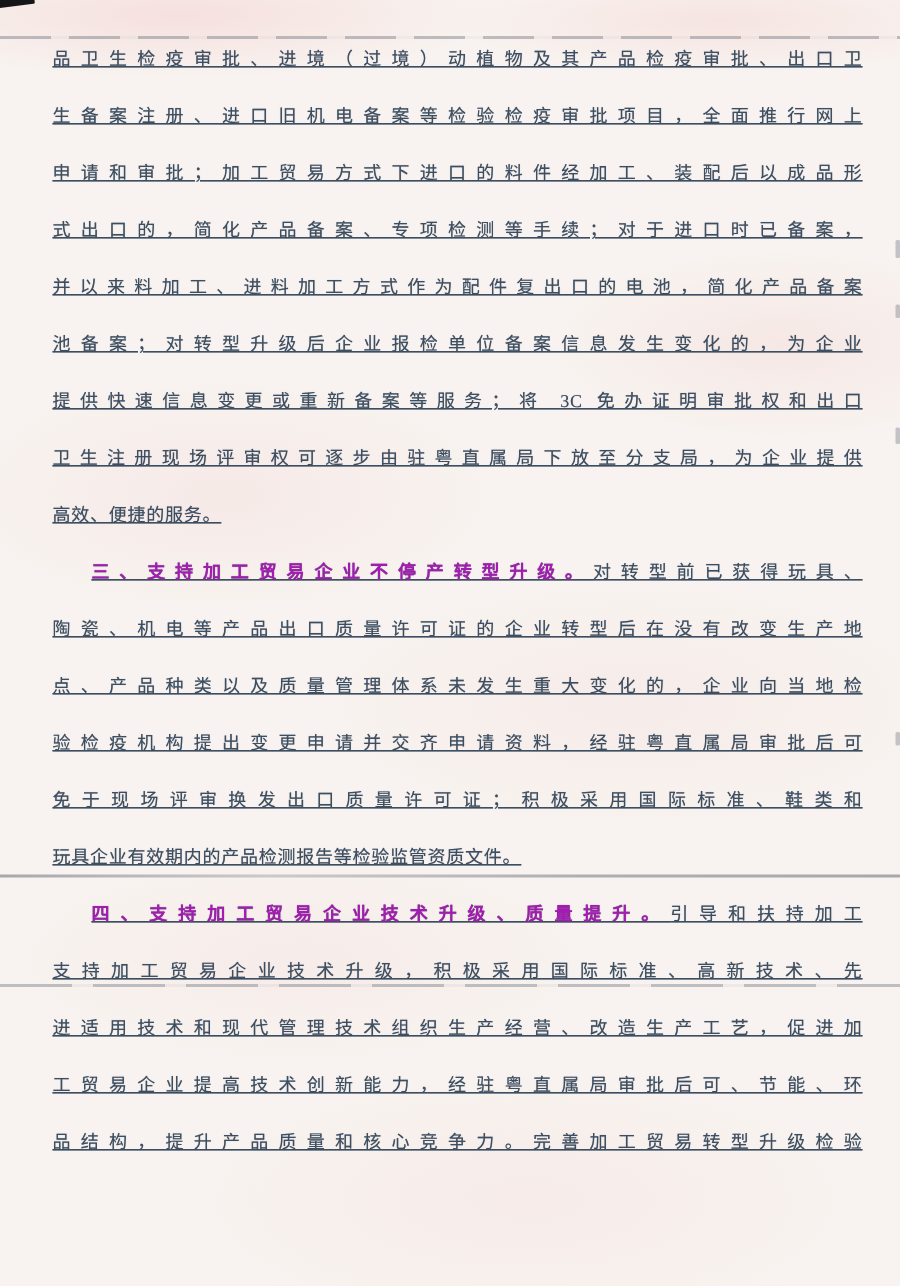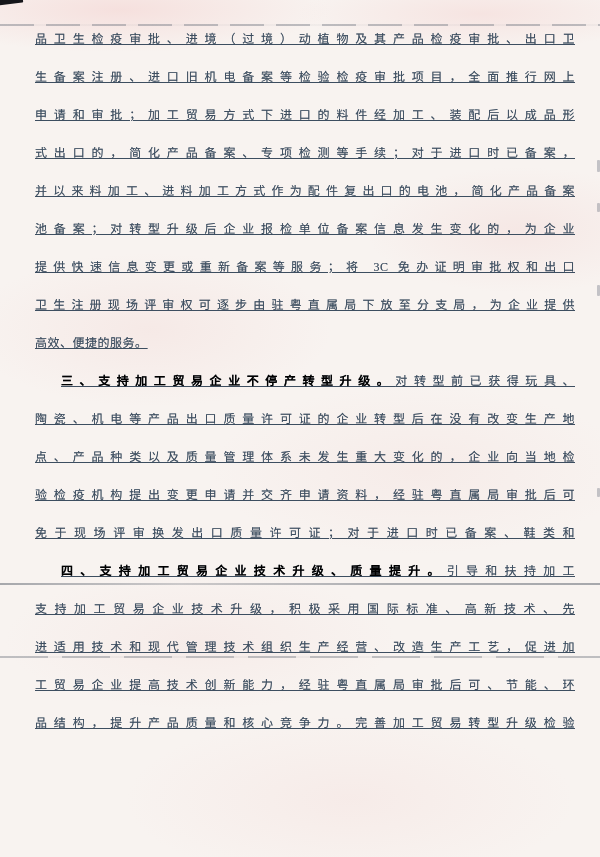--- a/index.html
+++ b/index.html
@@ -50,7 +50,7 @@
   .seg.bold {
     font-family: "Liberation Sans", "DejaVu Sans", sans-serif;
     font-weight: 700;
-    color: #000000;
+    color: #a21caf;
     text-shadow: 0 0 0.6px rgba(46,62,80,0.7);
   }
   

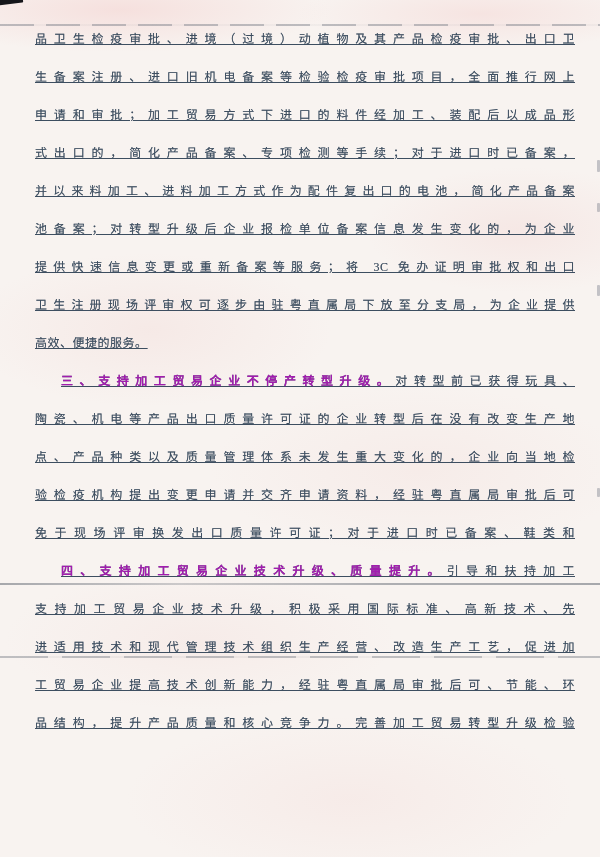--- a/index.html
+++ b/index.html
@@ -117,7 +117,7 @@
     <div class="doc-line just"><span class="seg">陶瓷、机电等产品出口质量许可证的企业转型后在没有改变生产地</span></div>
     <div class="doc-line just"><span class="seg">点、产品种类以及质量管理体系未发生重大变化的，企业向当地检</span></div>
     <div class="doc-line just"><span class="seg">验检疫机构提出变更申请并交齐申请资料，经驻粤直属局审批后可</span></div>
-    <div class="doc-line just"><span class="seg">免于现场评审换发出口质量许可证；对于进口时已备案、鞋类和</span></div>
+    <div class="doc-line just"><span class="seg">免于现场评审换发出口质量许可证；积极采用国际标准、鞋类和</span></div>
     <div class="doc-line just indent"><span class="seg bold">四、支持加工贸易企业技术升级、质量提升。</span><span class="seg">引导和扶持加工</span></div>
     <div class="doc-line just"><span class="seg">支持加工贸易企业技术升级，积极采用国际标准、高新技术、先</span></div>
     <div class="doc-line just"><span class="seg">进适用技术和现代管理技术组织生产经营、改造生产工艺，促进加</span></div>

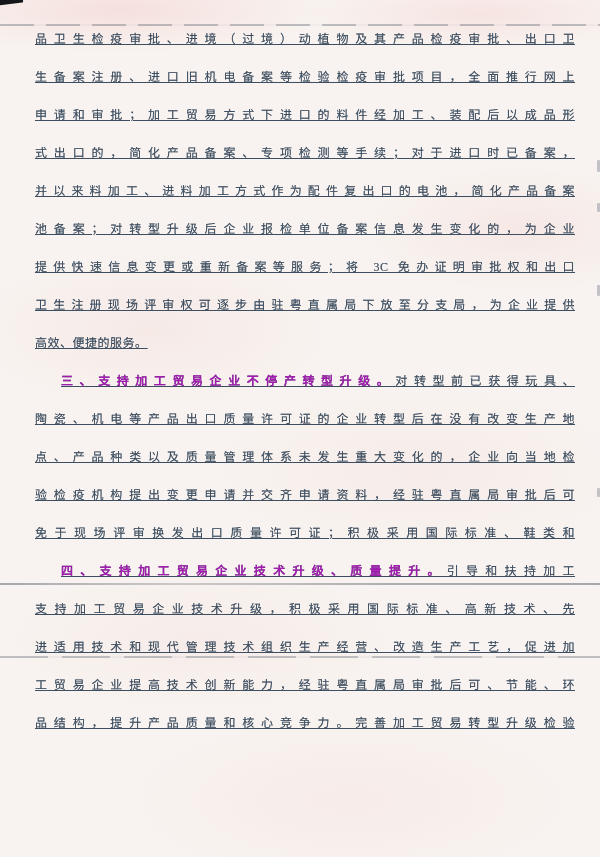--- a/index.html
+++ b/index.html
@@ -118,6 +118,7 @@
     <div class="doc-line just"><span class="seg">点、产品种类以及质量管理体系未发生重大变化的，企业向当地检</span></div>
     <div class="doc-line just"><span class="seg">验检疫机构提出变更申请并交齐申请资料，经驻粤直属局审批后可</span></div>
     <div class="doc-line just"><span class="seg">免于现场评审换发出口质量许可证；积极采用国际标准、鞋类和</span></div>
+    <div class="doc-line"><span class="seg">玩具企业有效期内的产品检测报告等检验监管资质文件。</span></div>
     <div class="doc-line just indent"><span class="seg bold">四、支持加工贸易企业技术升级、质量提升。</span><span class="seg">引导和扶持加工</span></div>
     <div class="doc-line just"><span class="seg">支持加工贸易企业技术升级，积极采用国际标准、高新技术、先</span></div>
     <div class="doc-line just"><span class="seg">进适用技术和现代管理技术组织生产经营、改造生产工艺，促进加</span></div>

